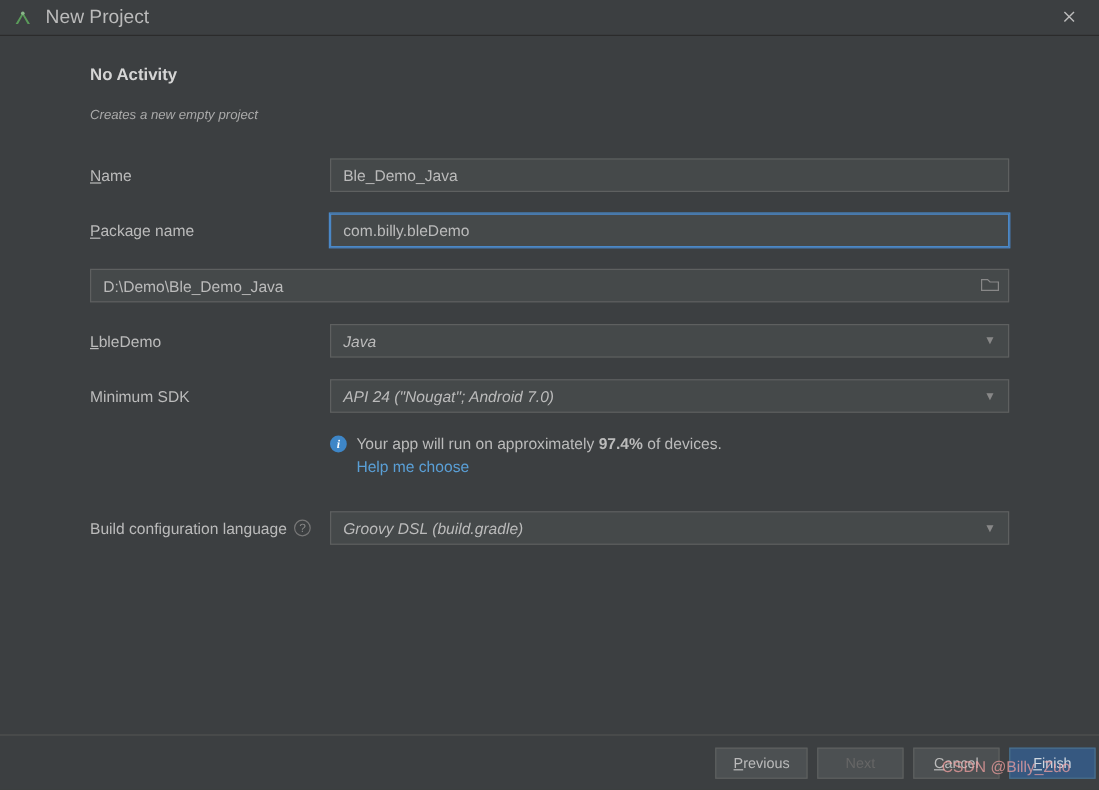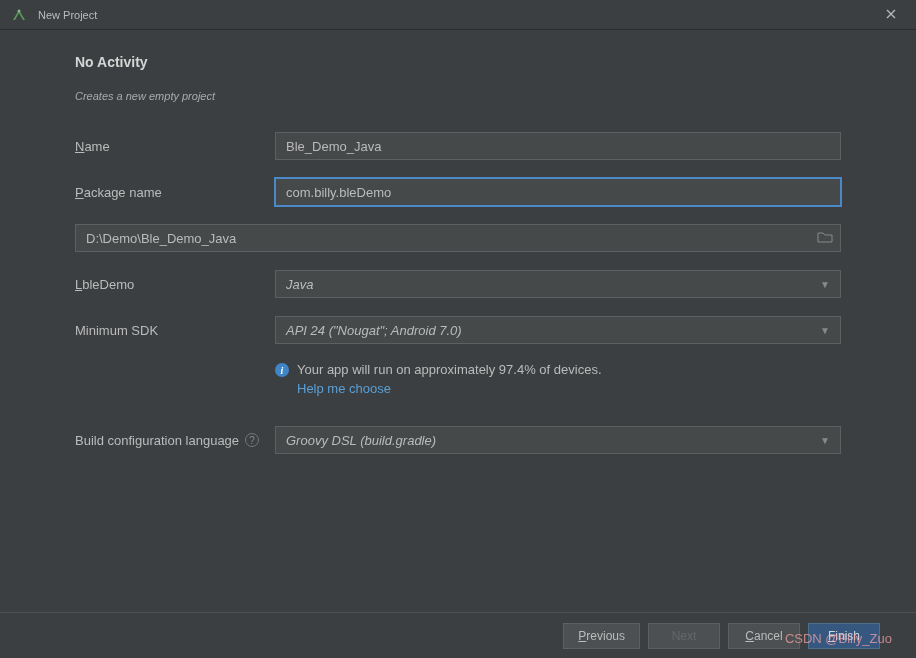--- a/index.html
+++ b/index.html
@@ -35,7 +35,7 @@
     .titlebar .title {
       flex: 1;
       color: #bbbbbb;
-      font-size: 11px;
+      font-size: 16px;
     }
     .titlebar .close {
       width: 30px;

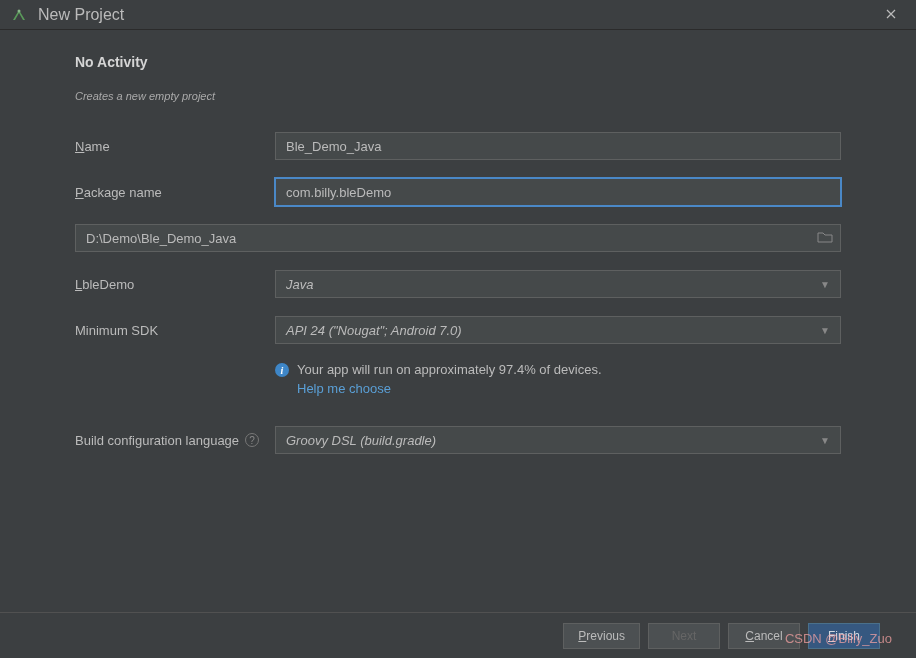--- a/index.html
+++ b/index.html
@@ -150,7 +150,7 @@
       font-size: 13px;
     }
     .info-text .bold {
-      font-weight: normal;
+      font-weight: bold;
     }
     .help-link {
       margin-left: 222px;

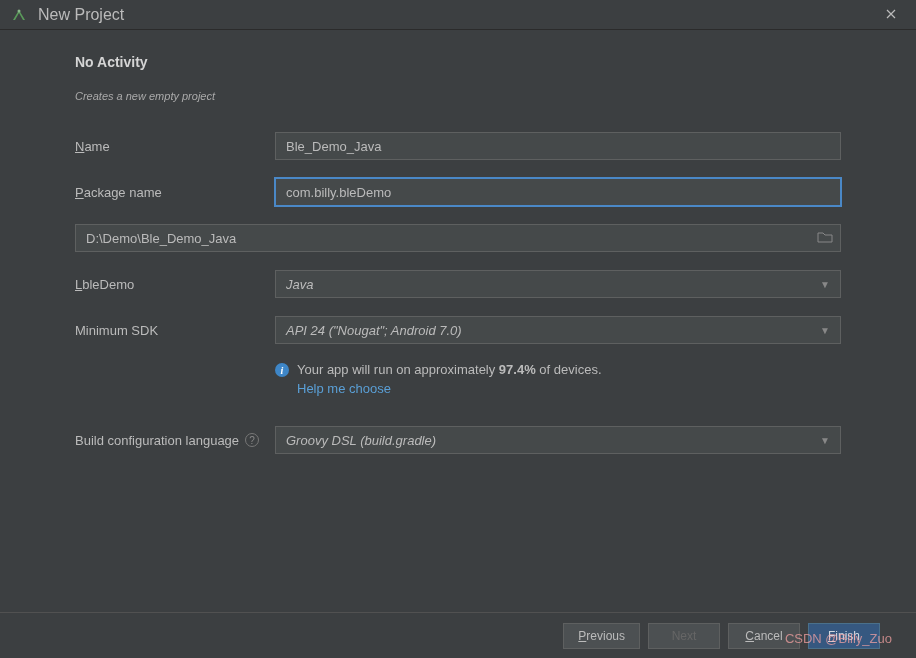--- a/index.html
+++ b/index.html
@@ -170,7 +170,7 @@
       display: flex;
       justify-content: flex-end;
       align-items: center;
-      padding: 0 36px;
+      padding: 0 3px;
       gap: 8px;
       background: #3c3f41;
     }

